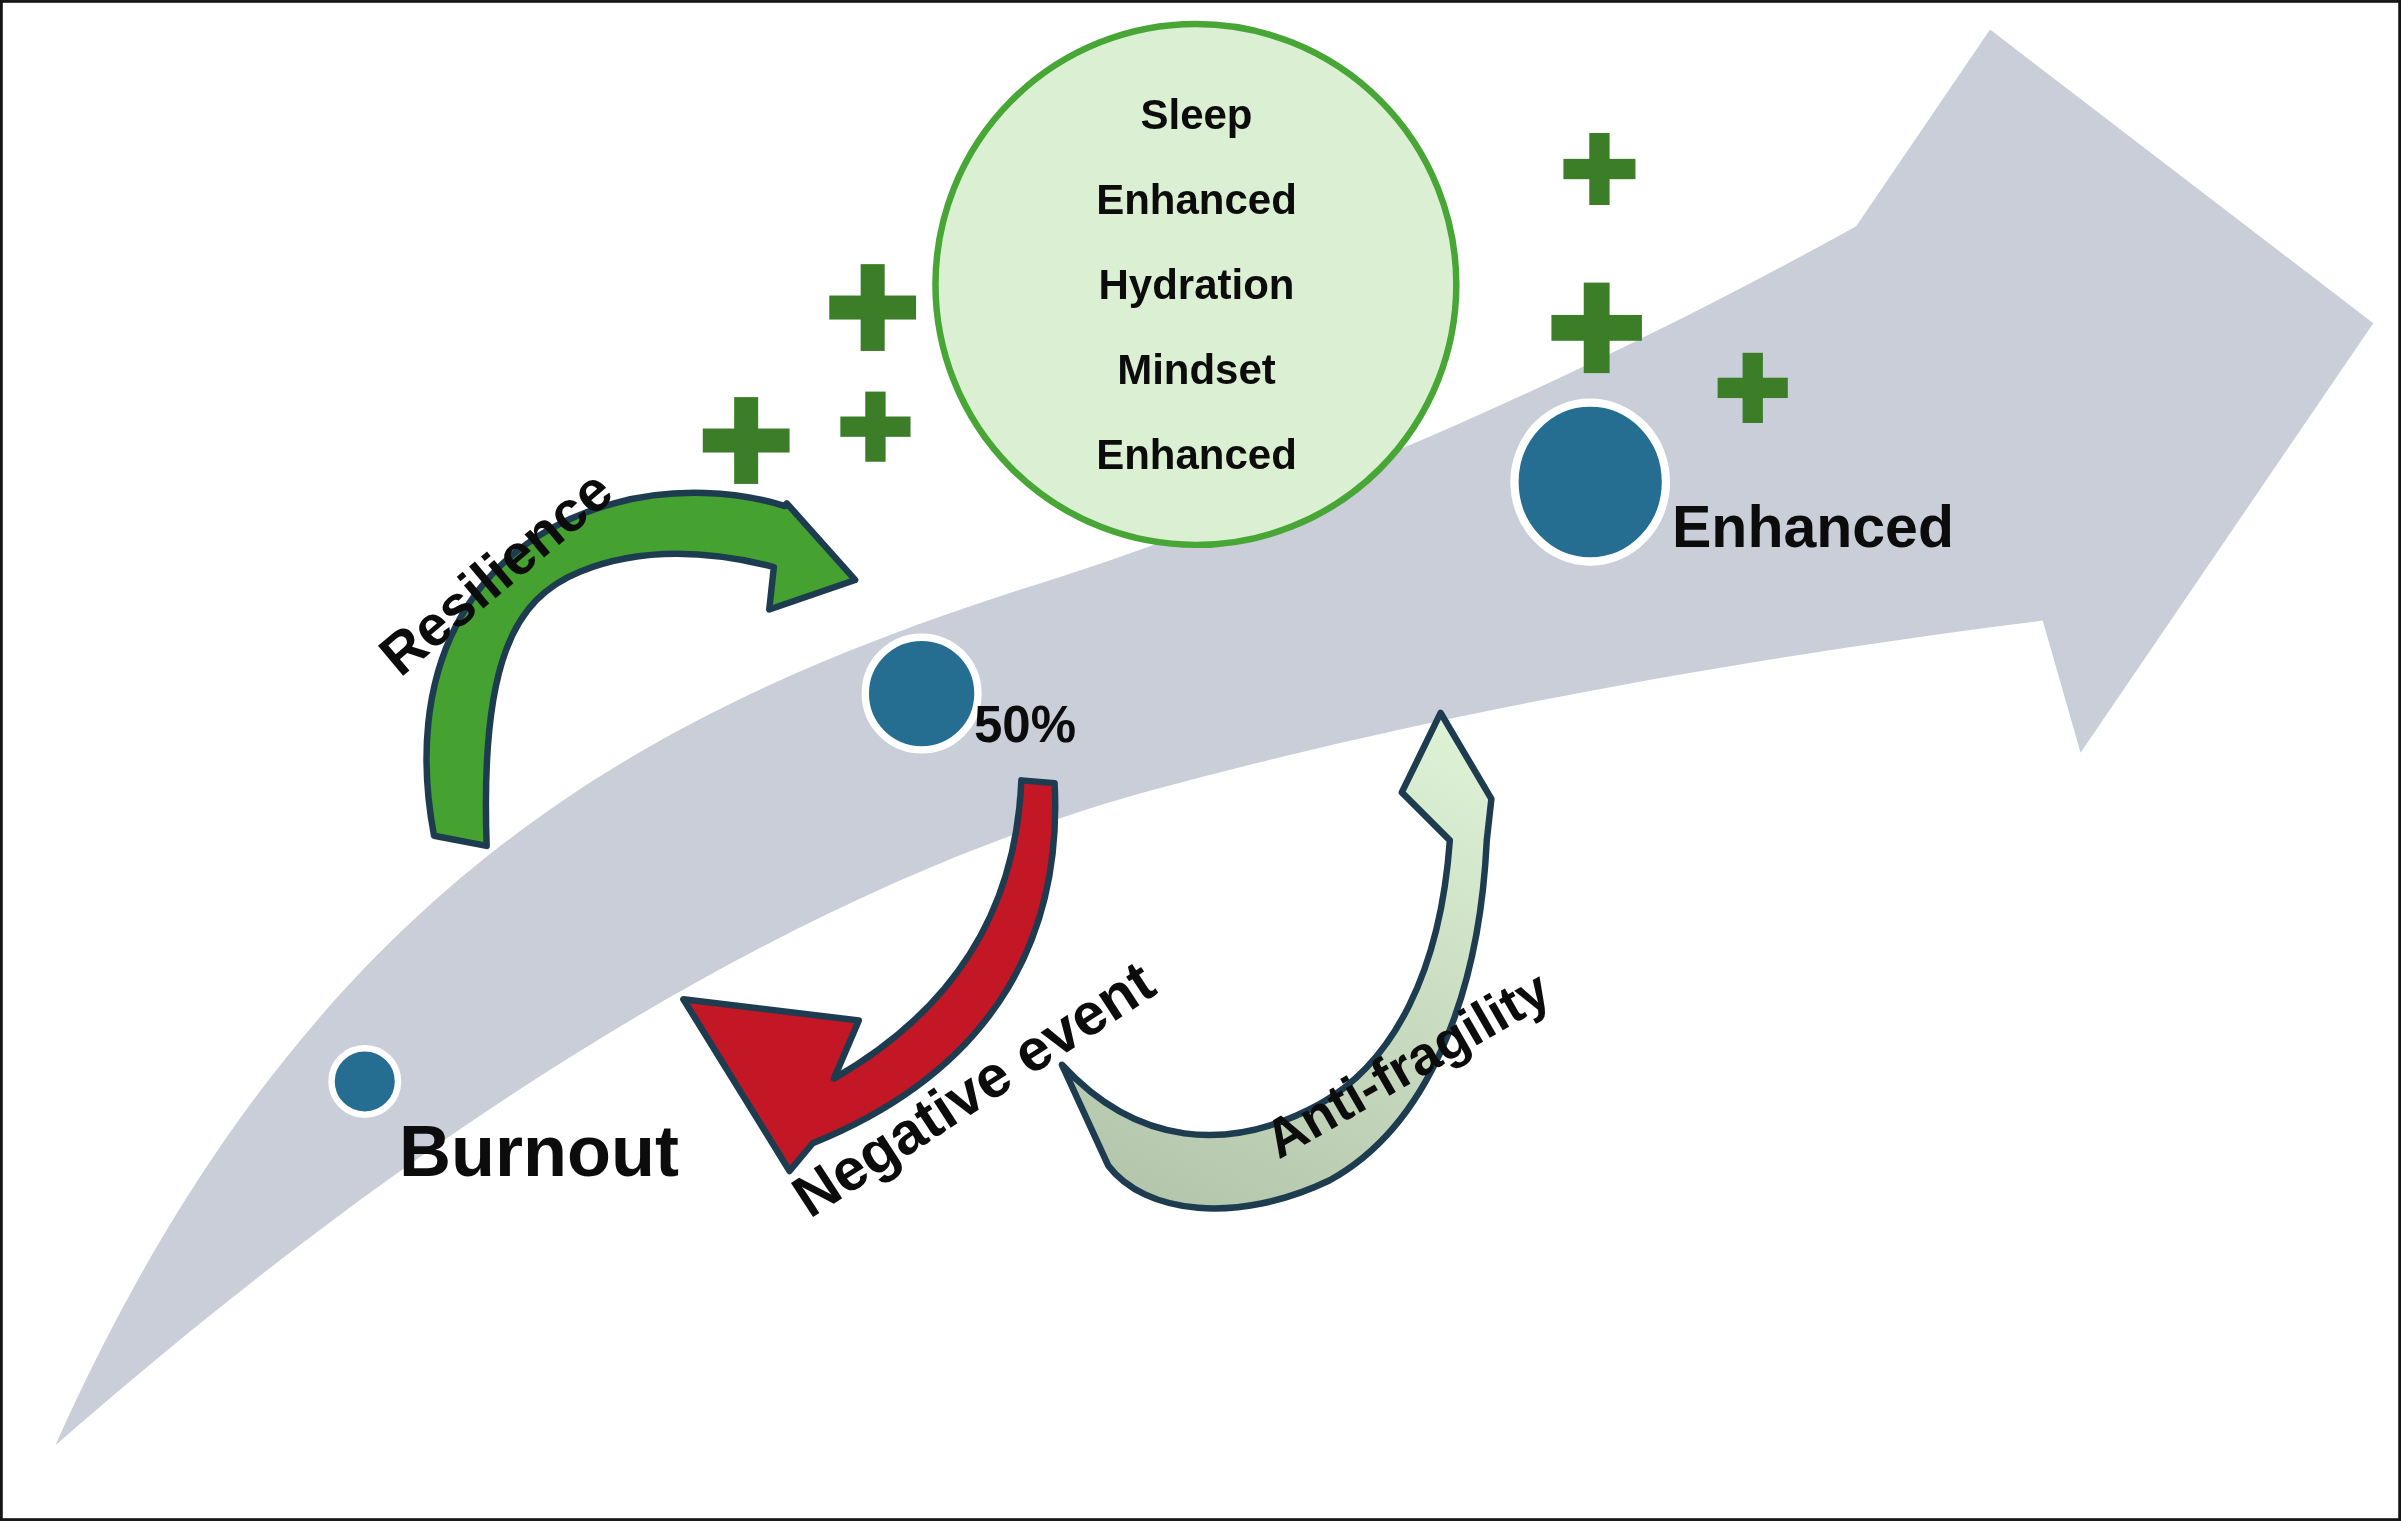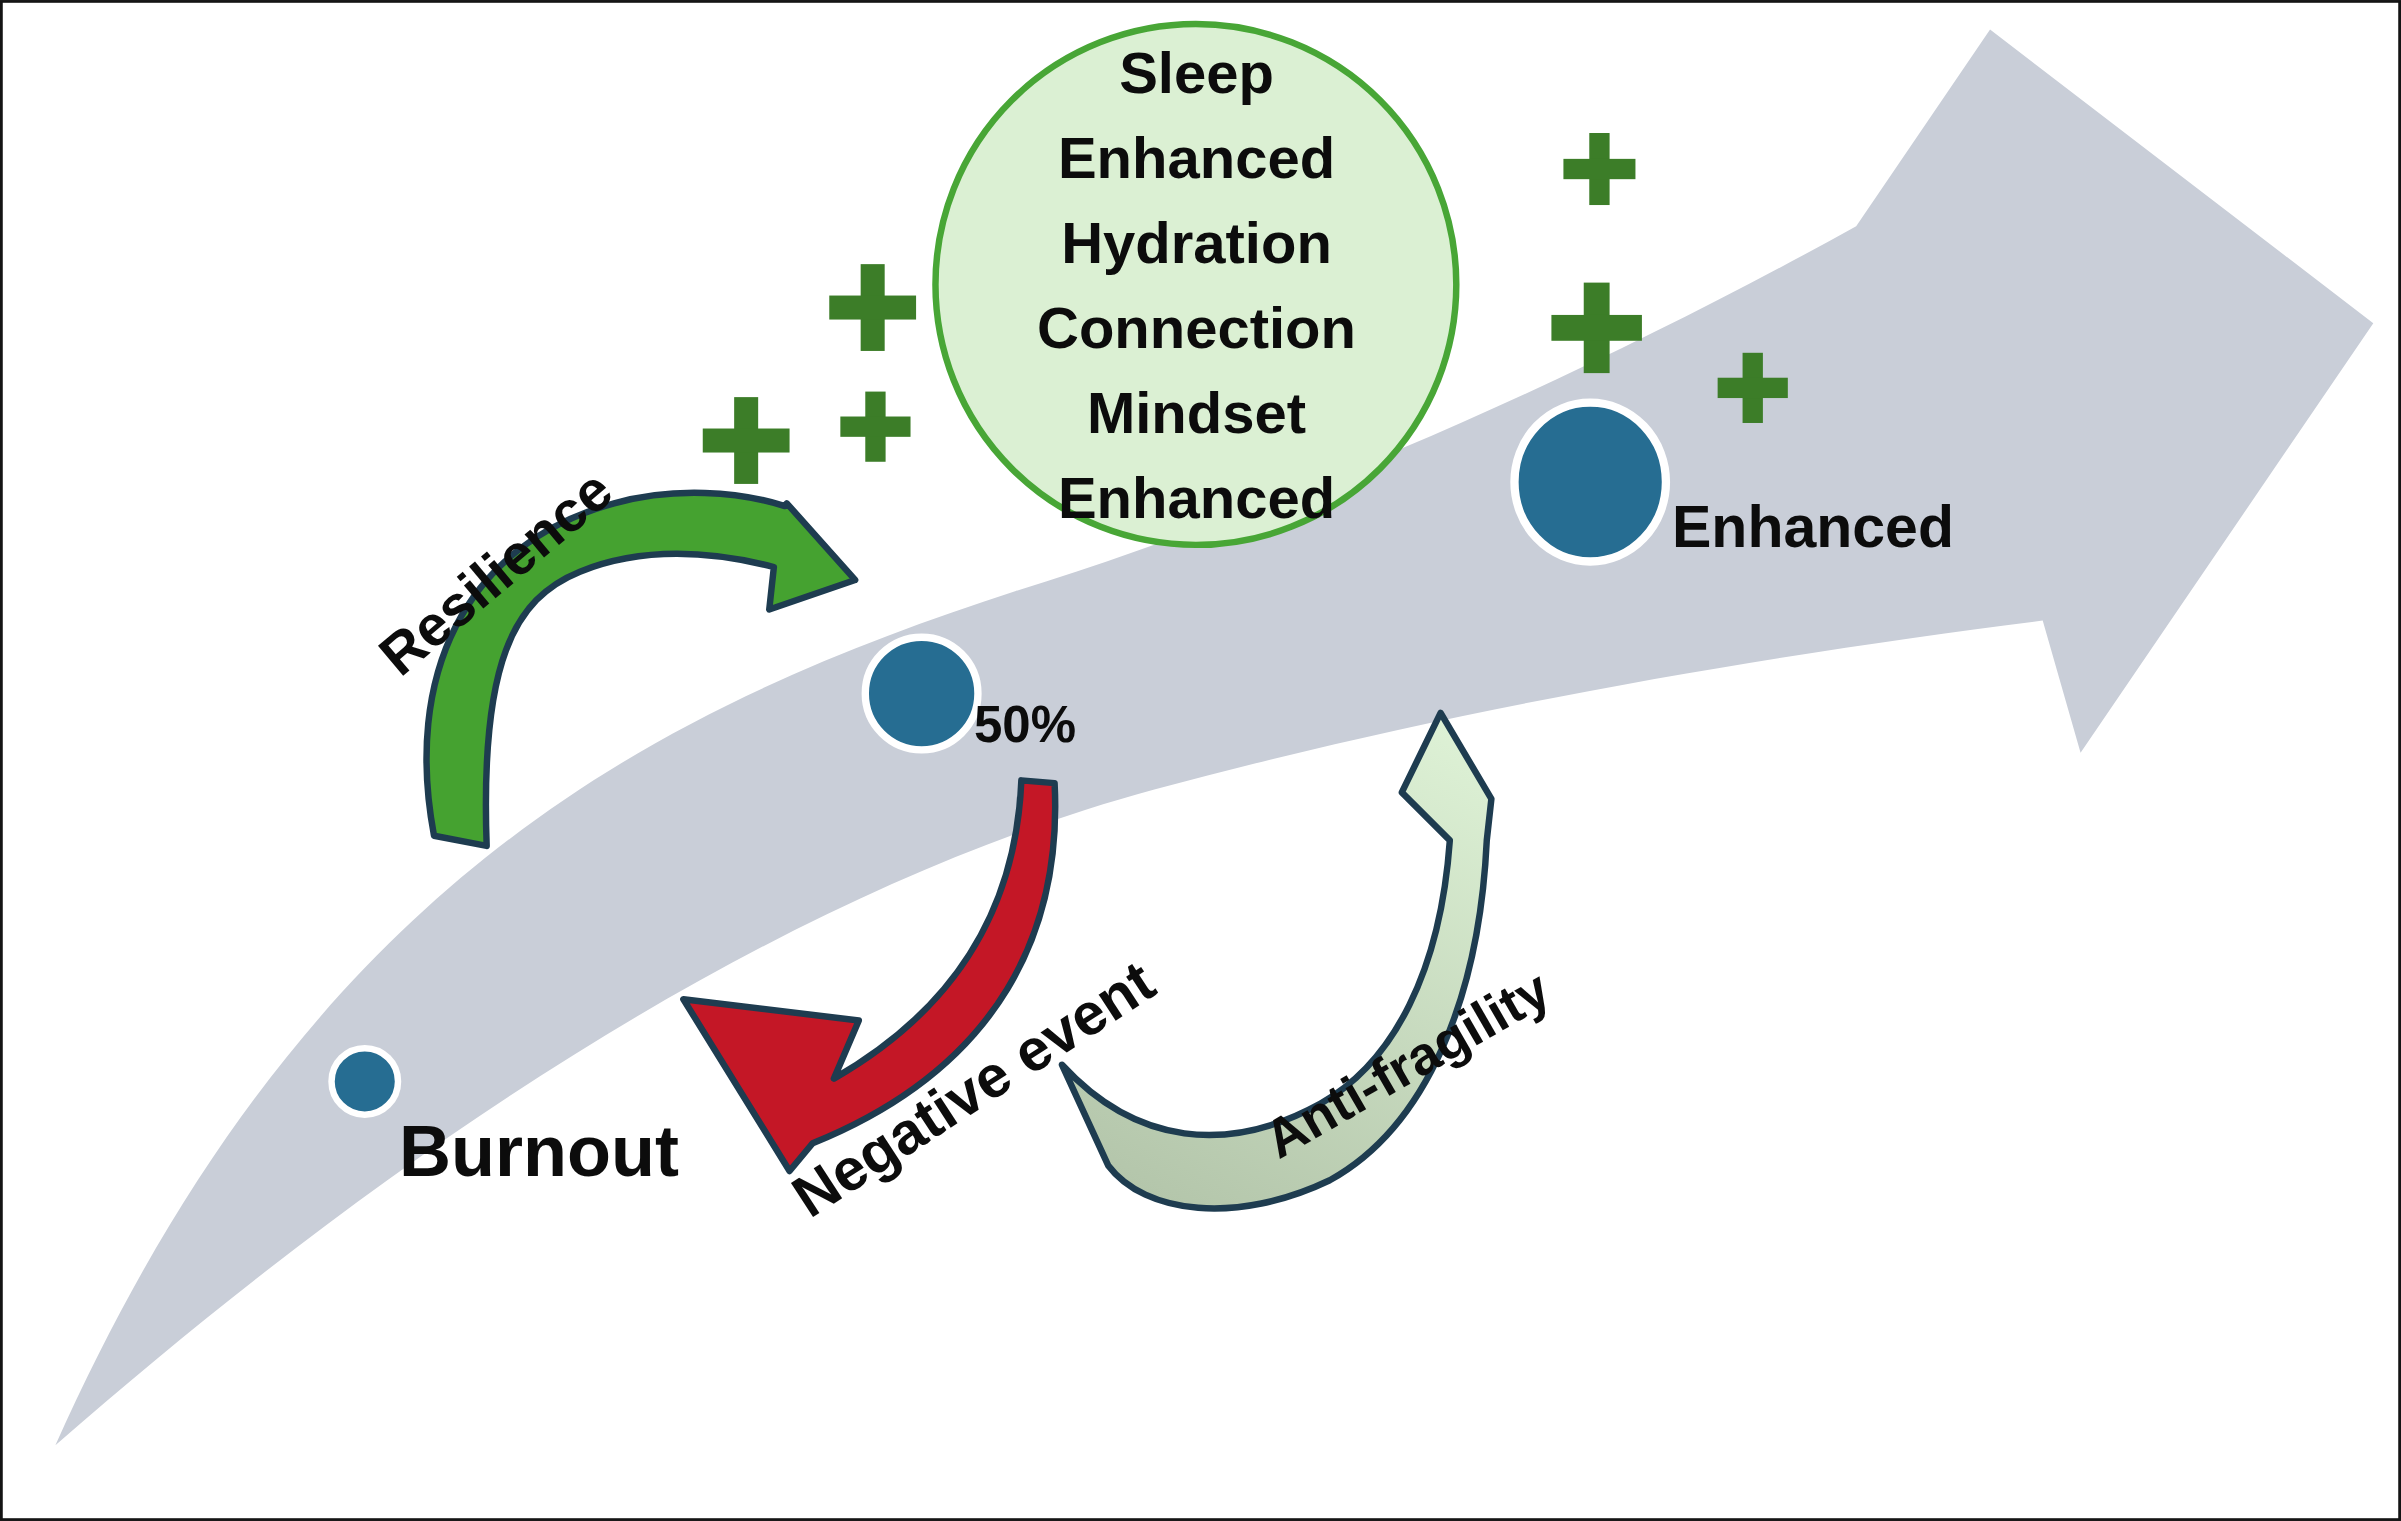--- a/index.html
+++ b/index.html
@@ -51,7 +51,7 @@
     justify-content: center;
     text-align: center;
     font-weight: 700;
-    font-size: 58px;
+    font-size: 42px;
     line-height: 77px;
     color: #0c0c0c;
     gap: 8px;

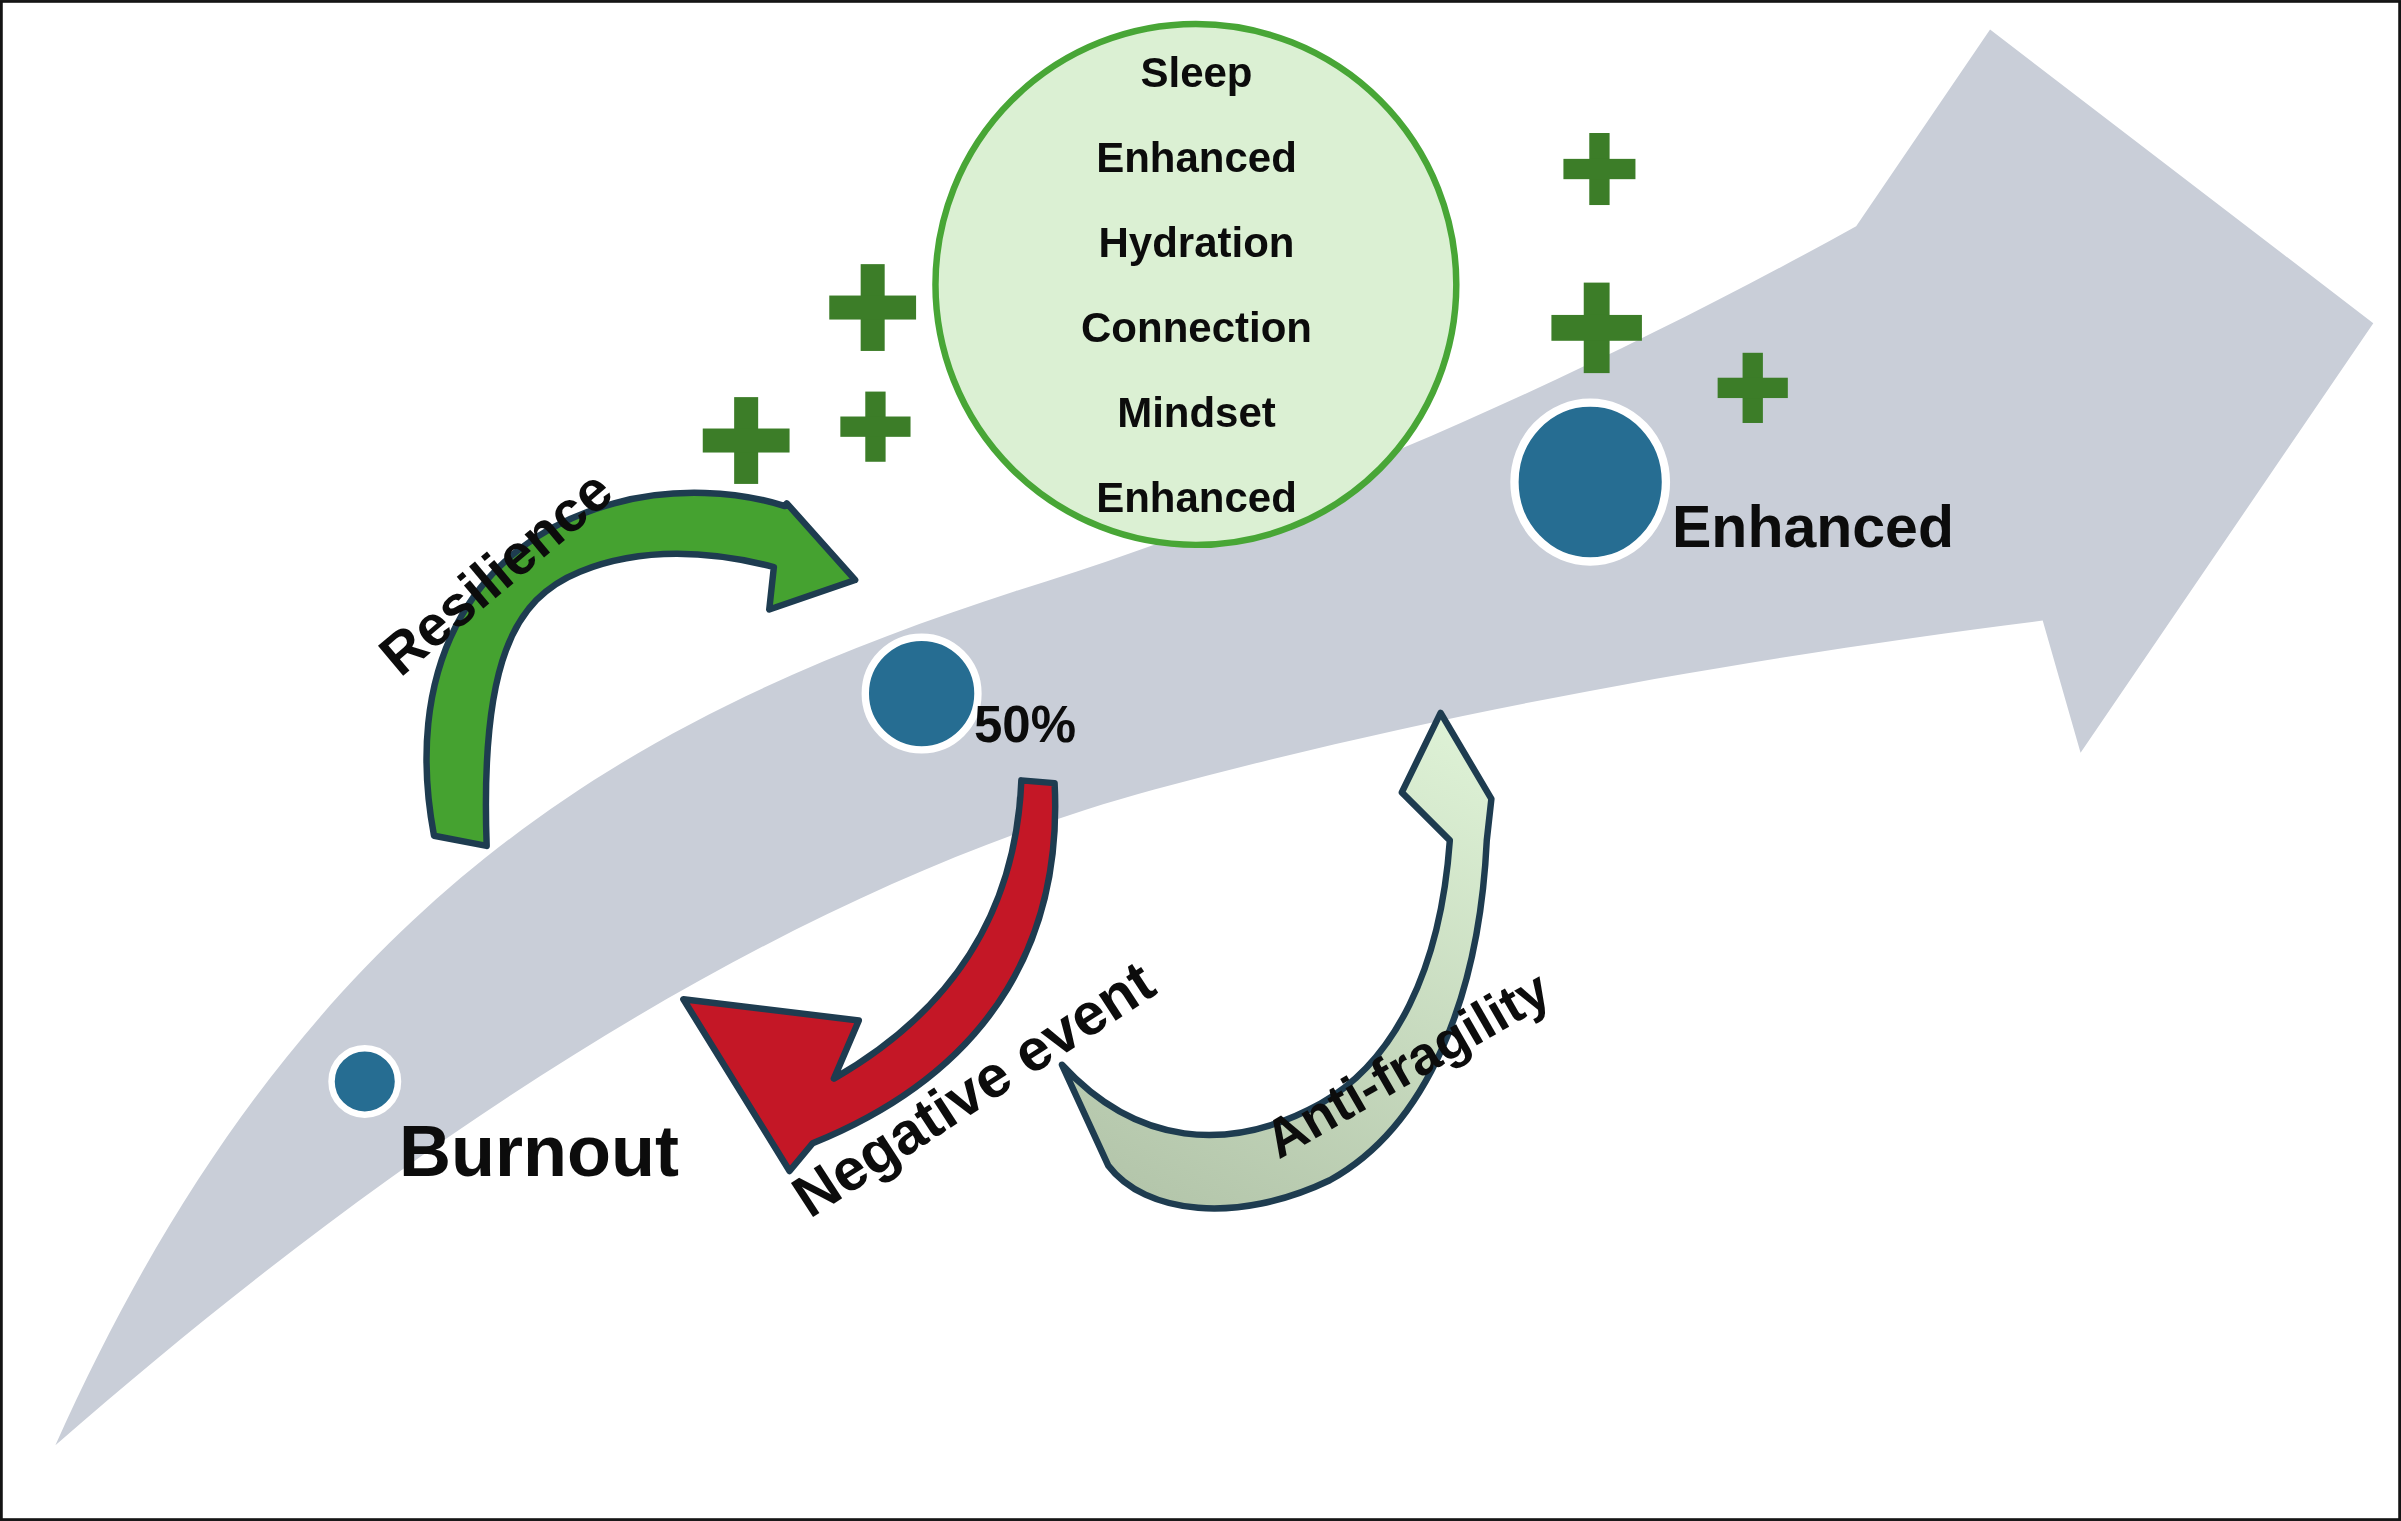--- a/index.html
+++ b/index.html
@@ -151,7 +151,6 @@
     <span>Sleep</span>
     <span>Enhanced</span>
     <span>Hydration</span>
-    <span>Connection</span>
     <span>Mindset</span>
     <span>Enhanced</span>
   </div>

